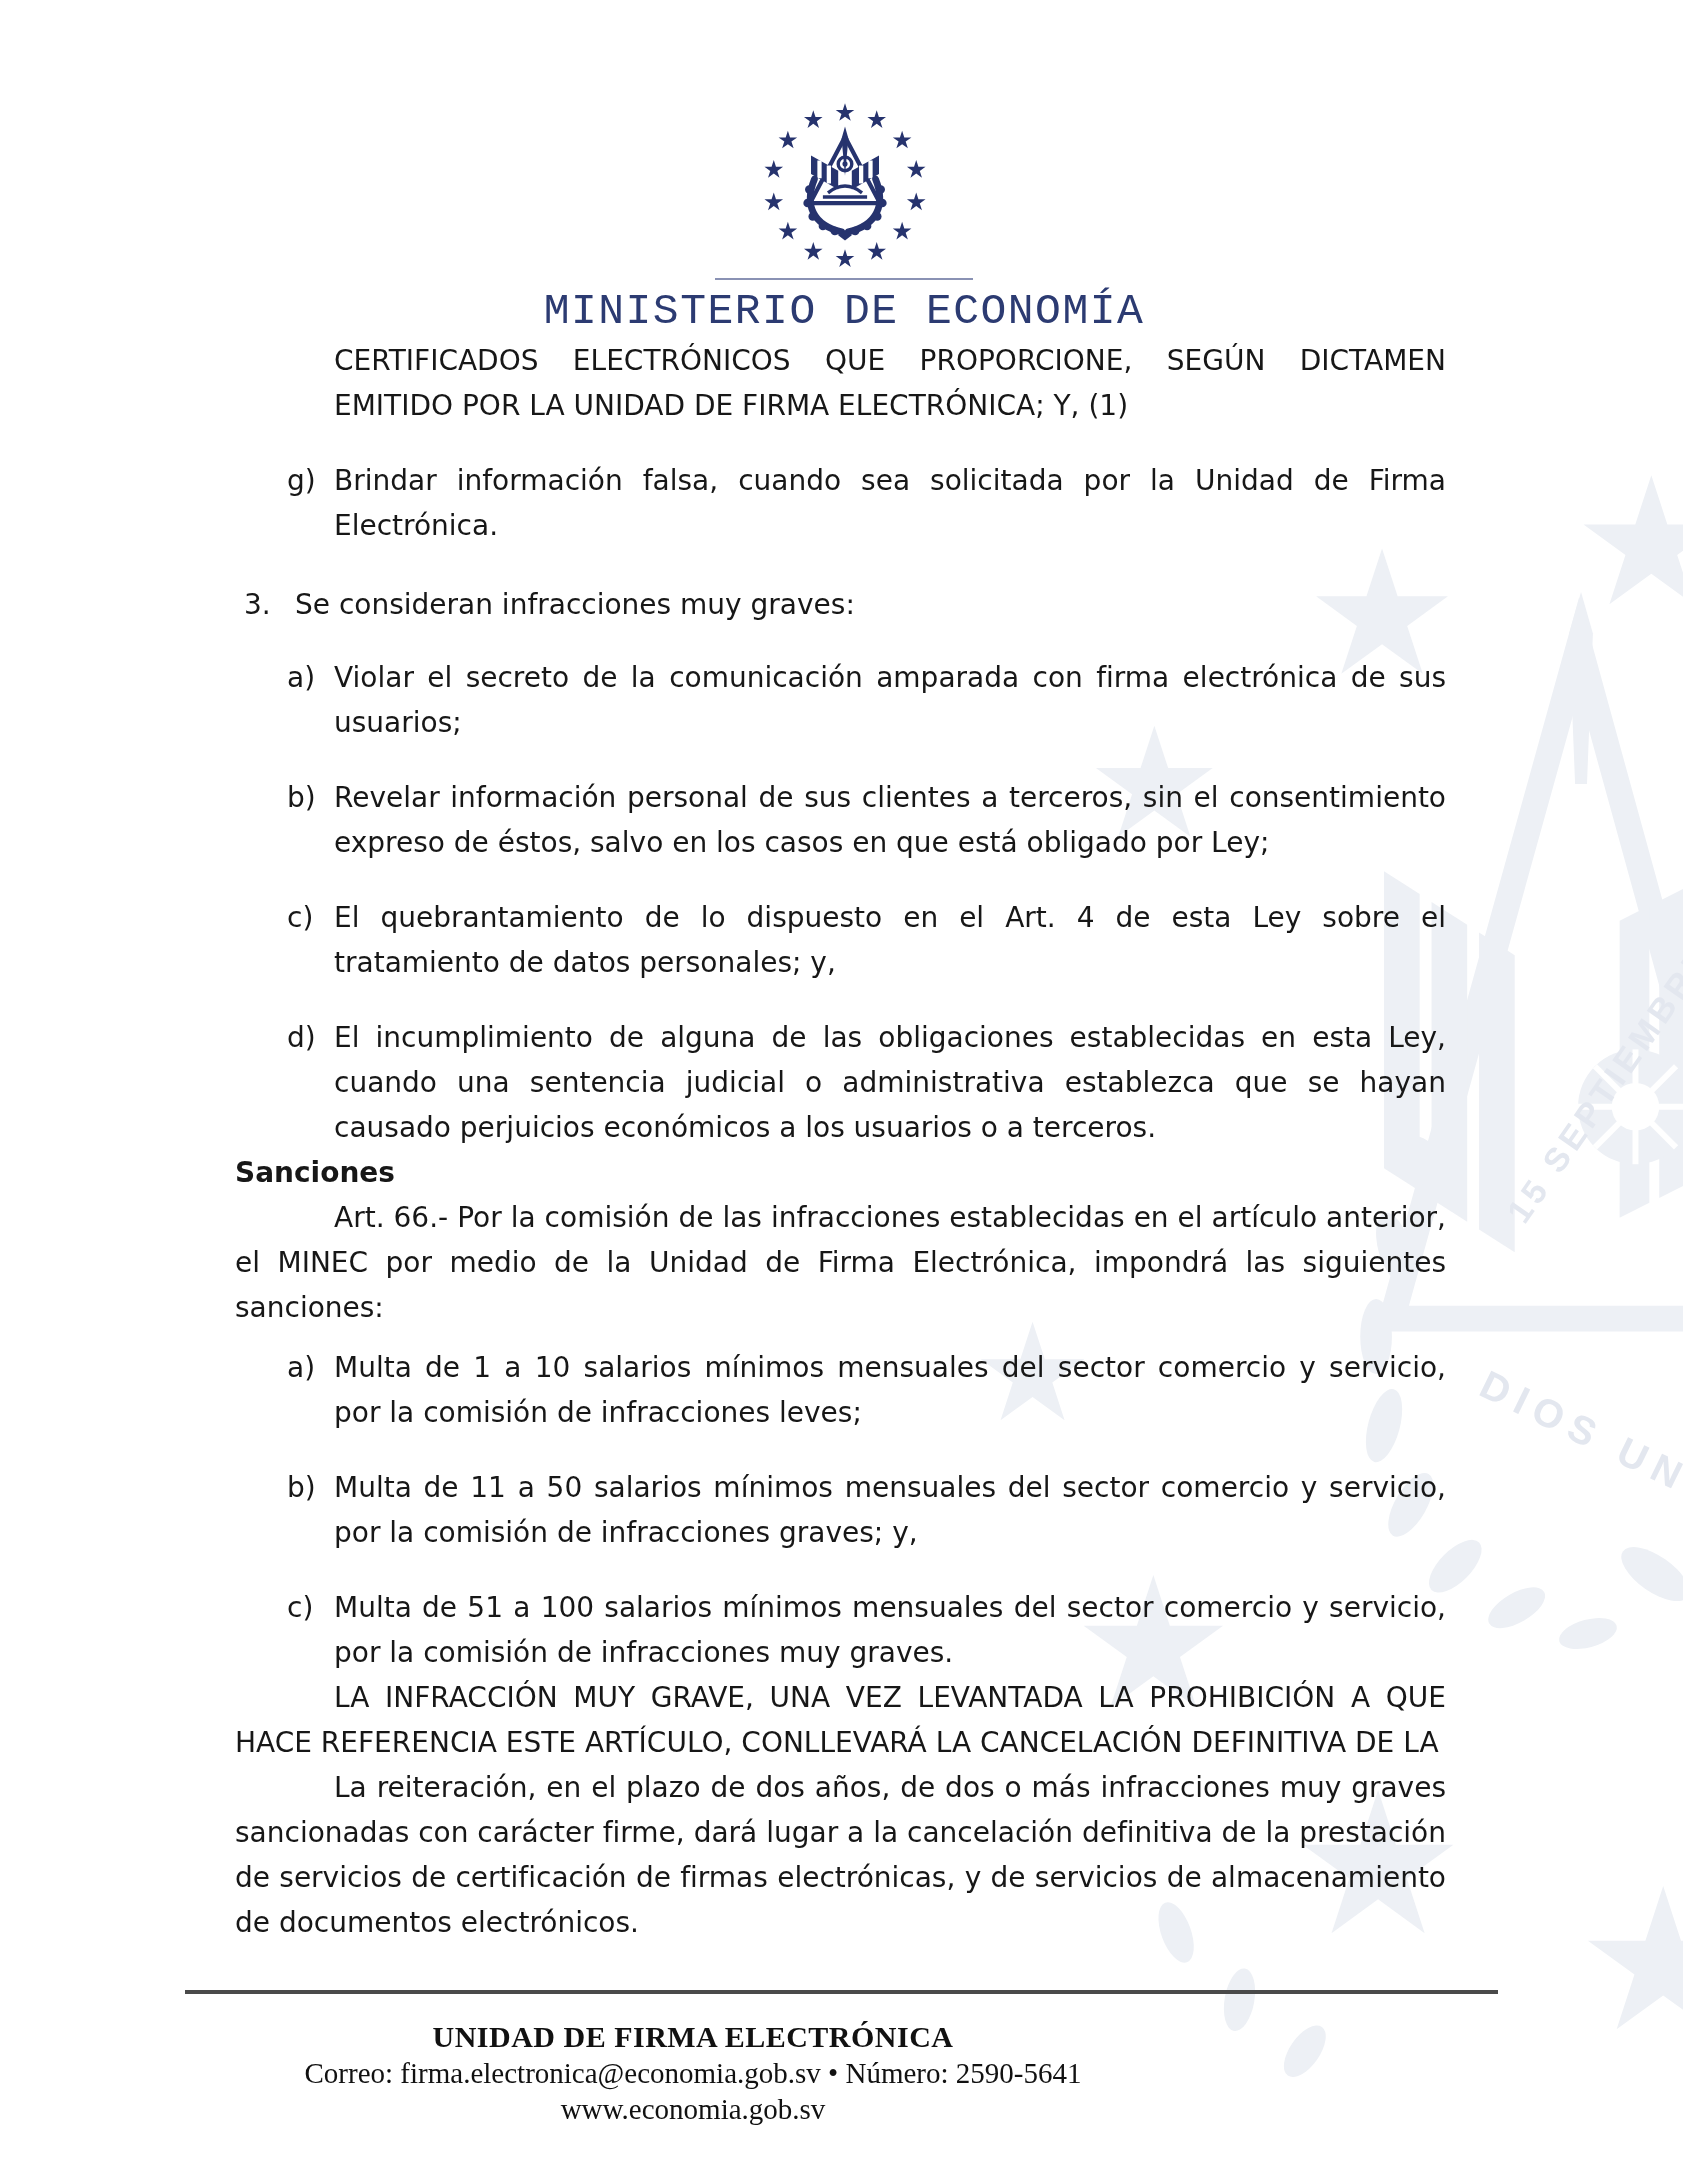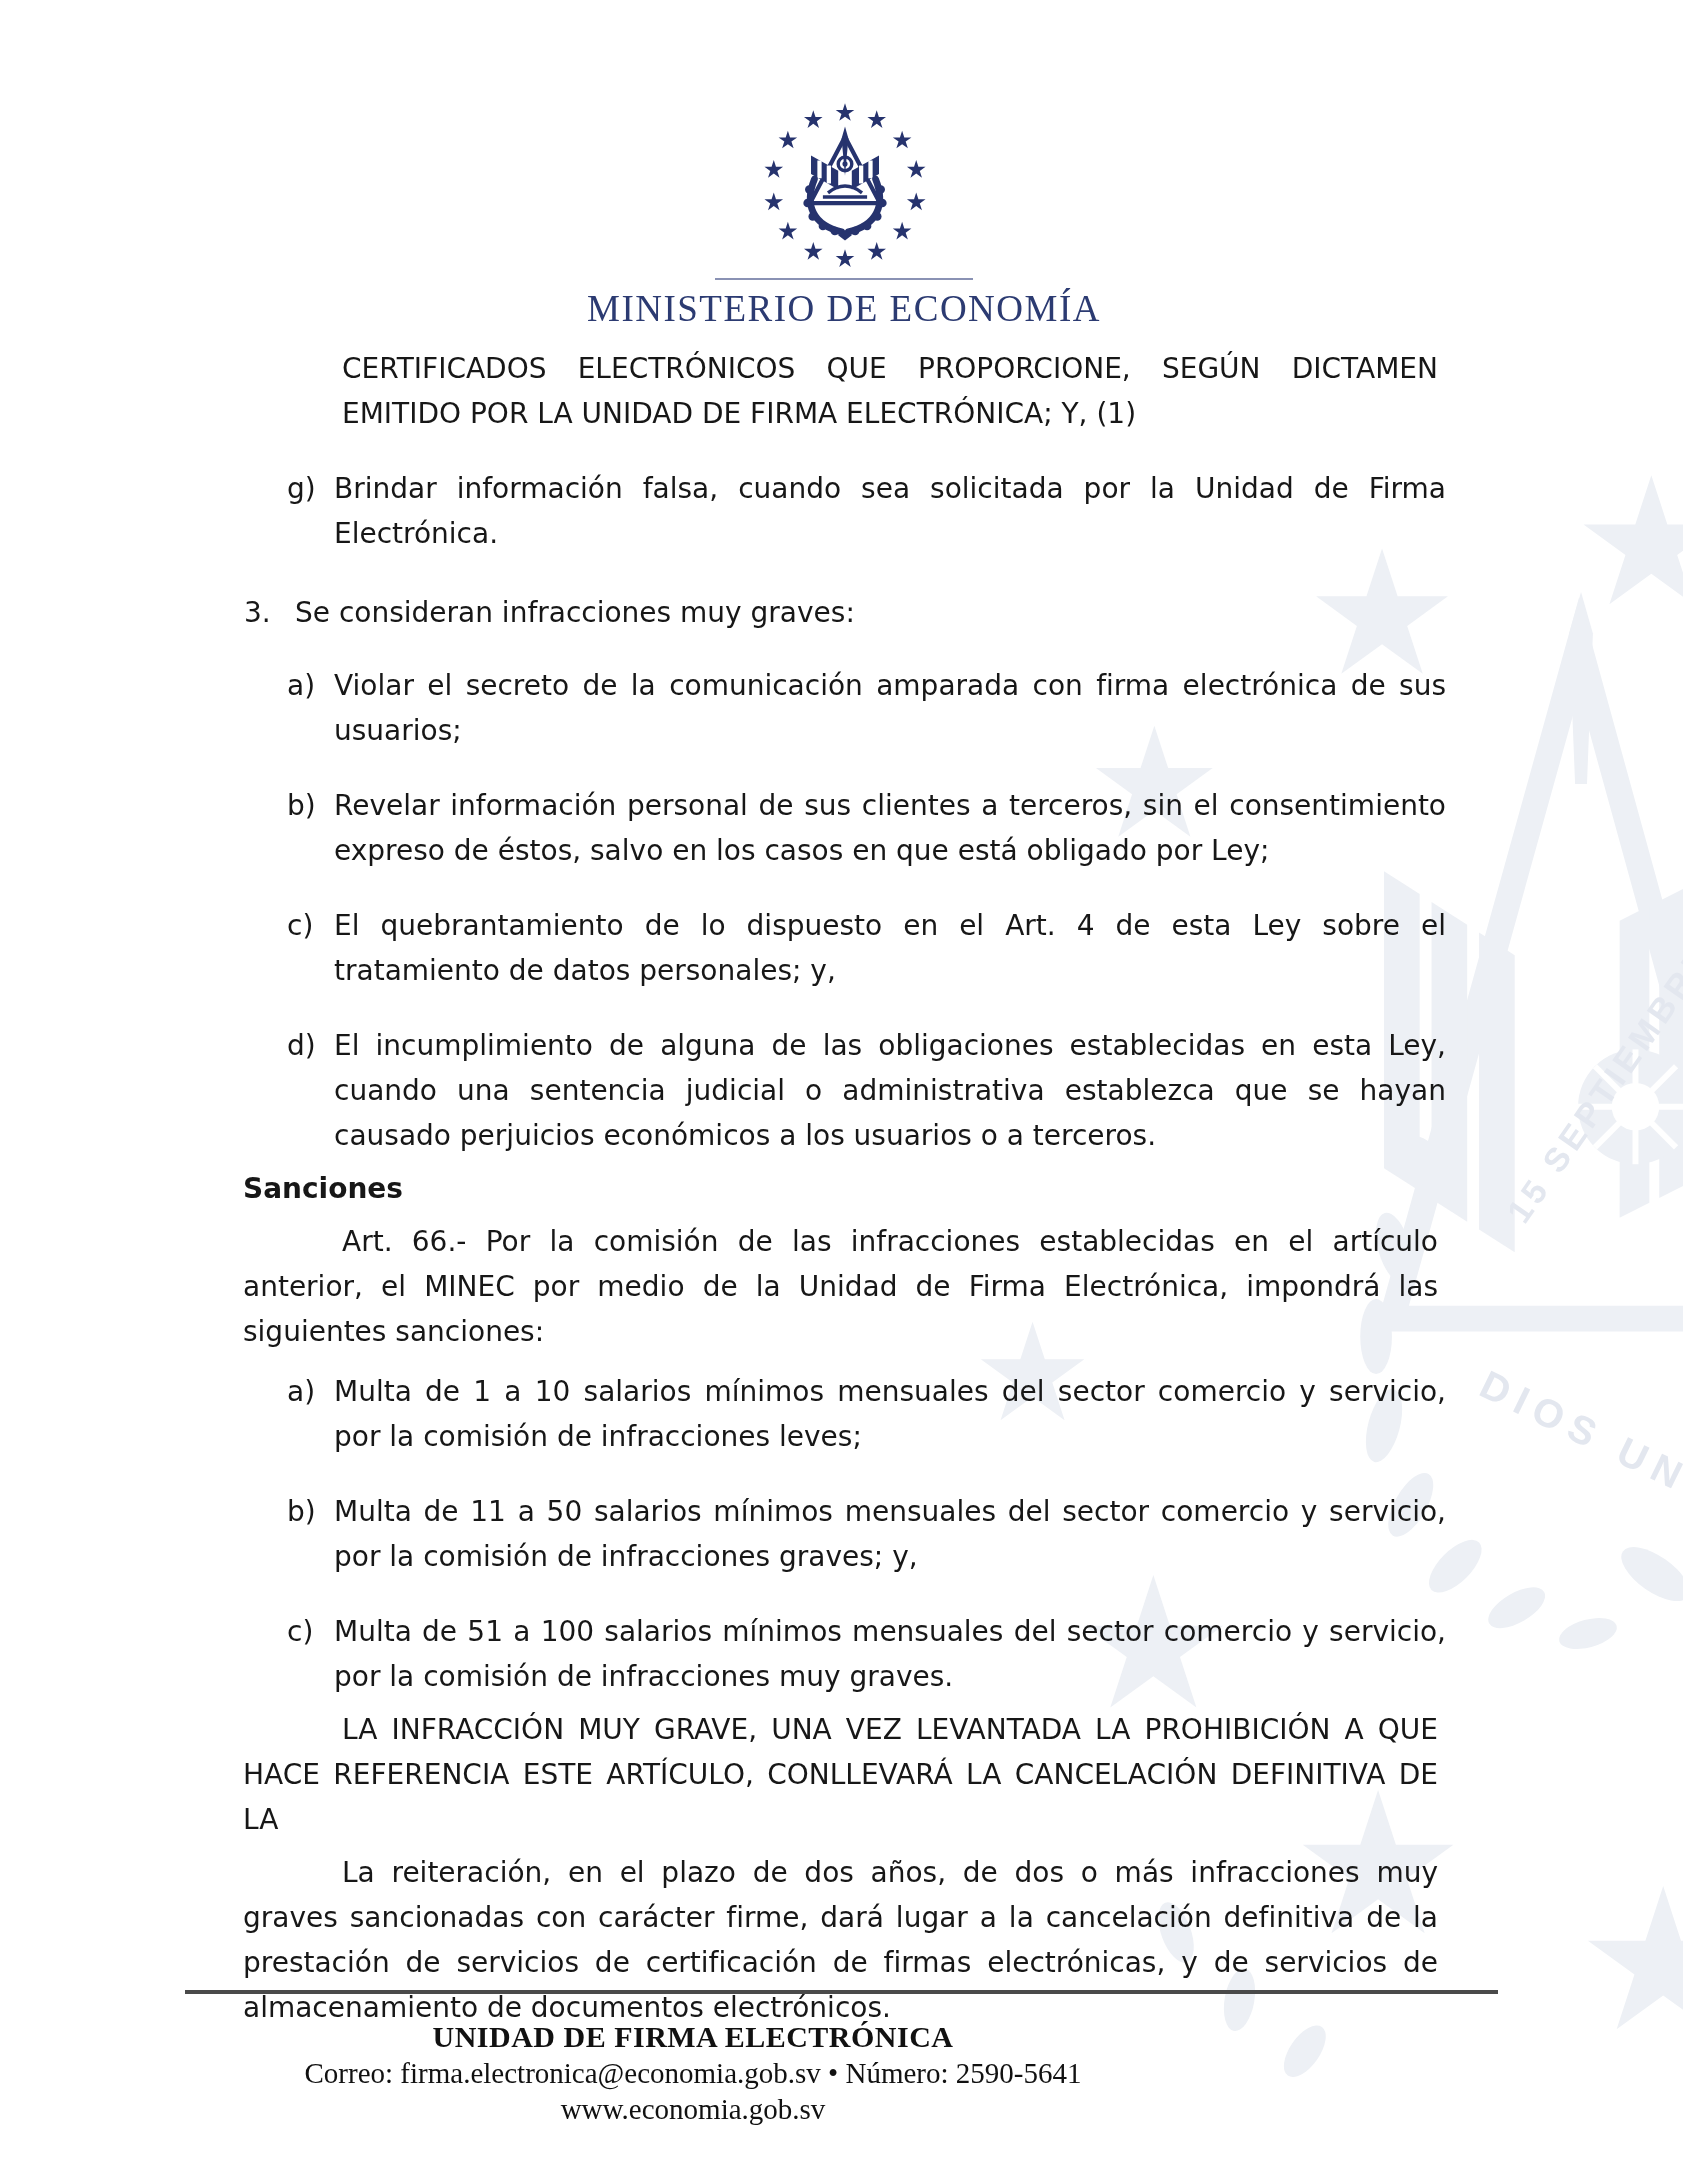--- a/index.html
+++ b/index.html
@@ -26,7 +26,7 @@
   .ministry-title {
     position:absolute; left:844px; top:287px; transform:translateX(-50%);
     white-space:nowrap; z-index:2;
-    font-family:Liberation Serif, serif; font-size:37px; letter-spacing:1.5px;
+    font-family:Liberation Mono, monospace; font-size:43px; letter-spacing:1.5px;
     color:#2c3b72;
   }
 

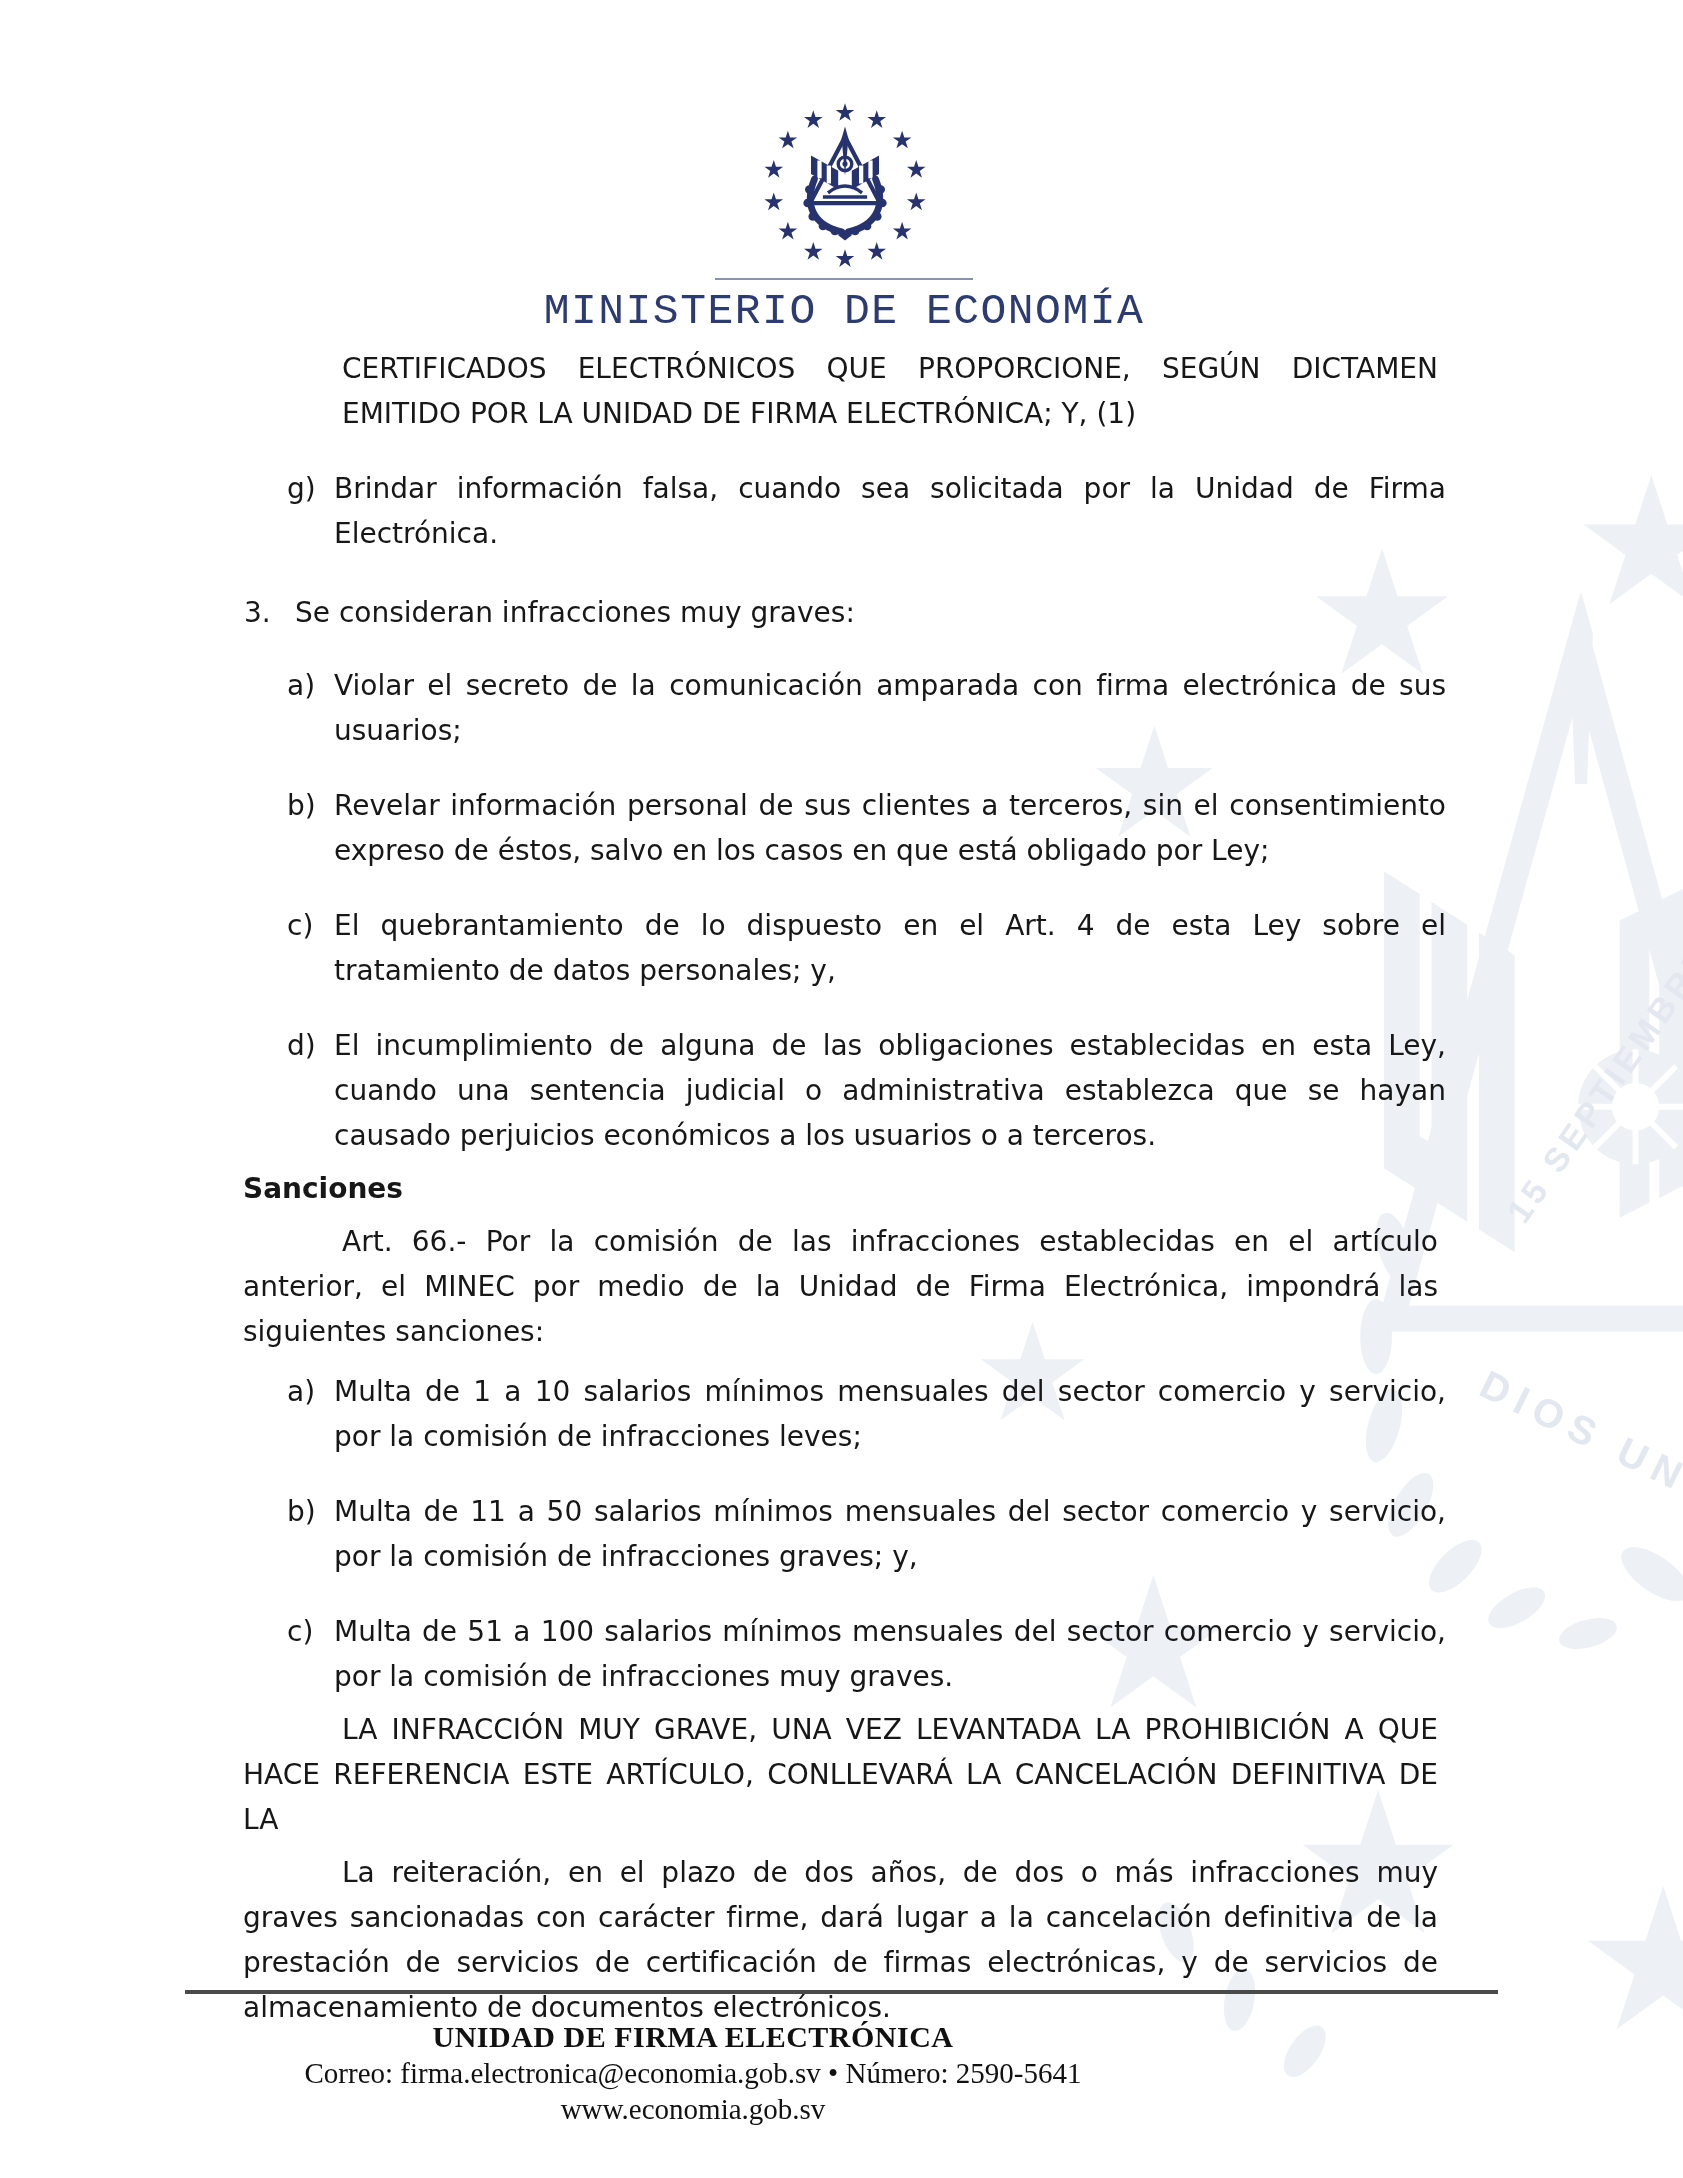--- a/index.html
+++ b/index.html
@@ -35,7 +35,7 @@
     position:absolute; left:235px; top:338px; width:1211px; z-index:1;
     font-size:28px; line-height:45px;
   }
-  .content p { margin:8px; text-align:justify; }
+  .content p { margin:0; text-align:justify; }
   .cont-par   { padding-left:99px; }
   .indent-par { text-indent:99px; }
   .li { display:flex; }

